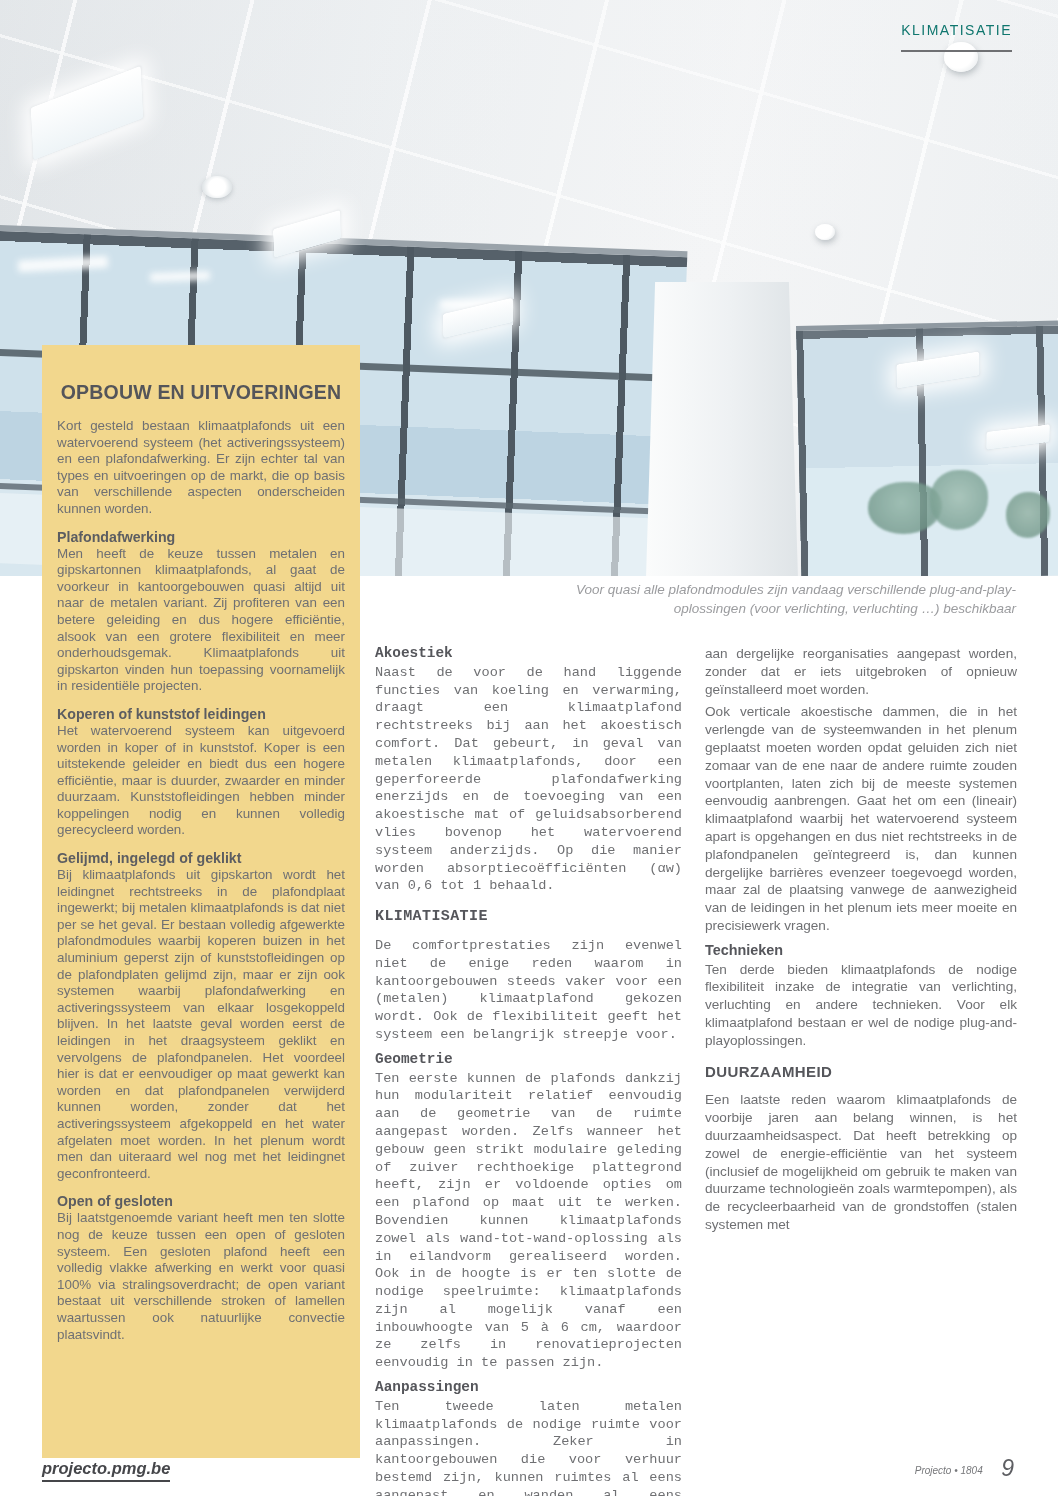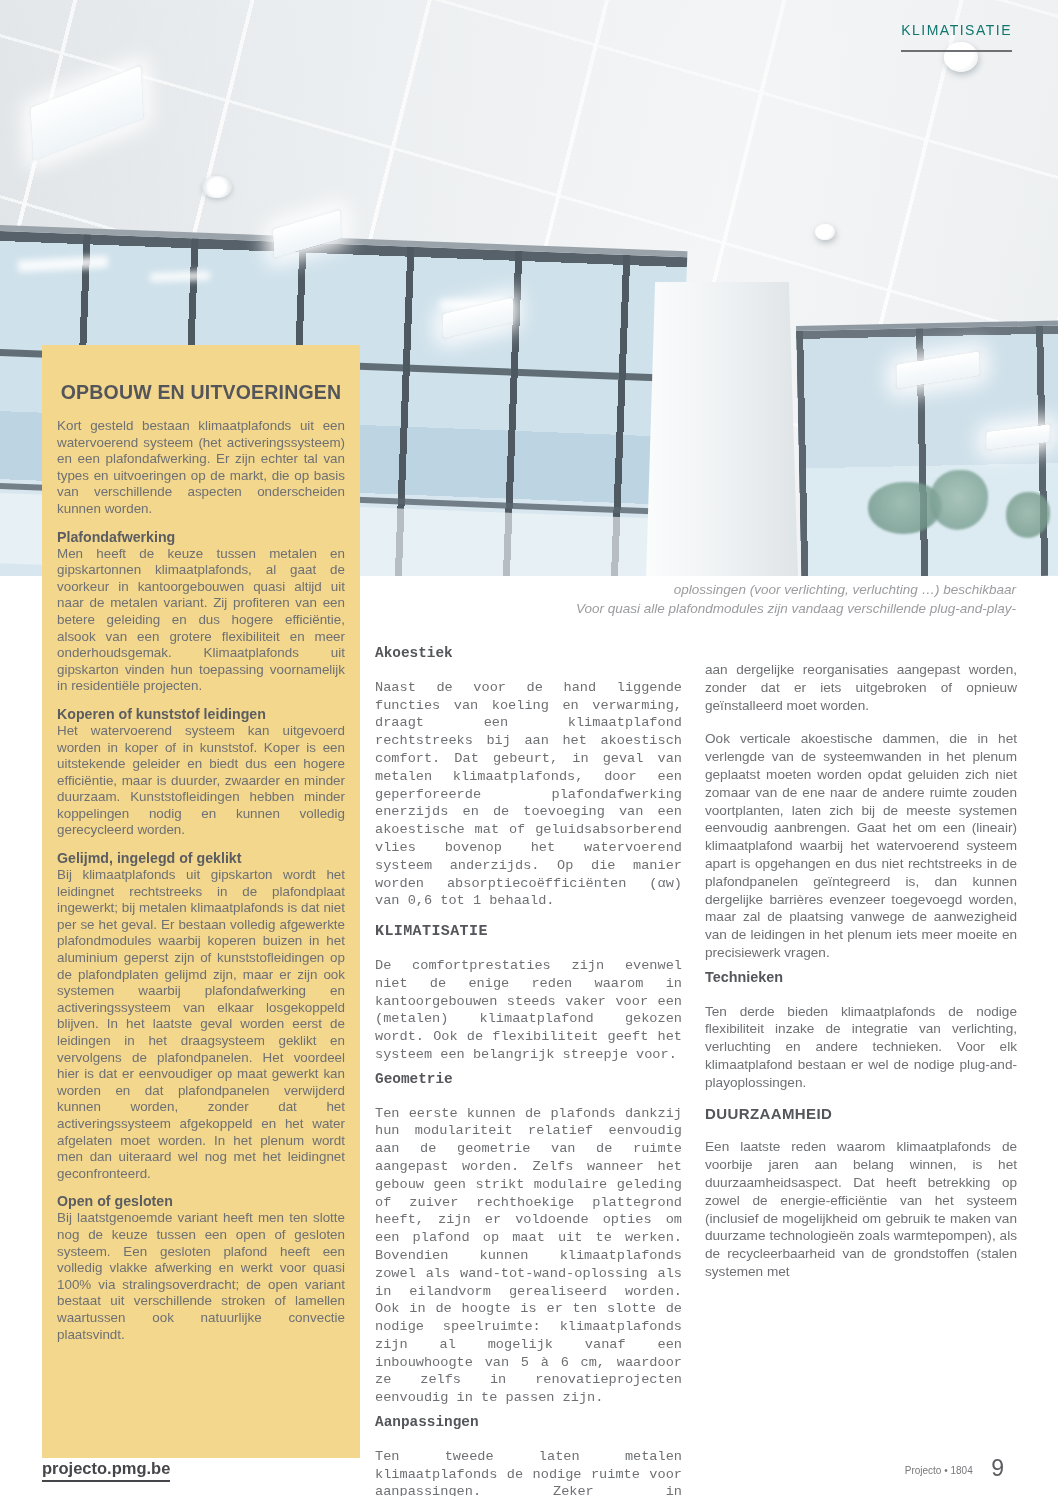--- a/index.html
+++ b/index.html
@@ -147,8 +147,8 @@
   </aside>
 
   <div class="caption">
+    <span>Voor quasi alle plafondmodules zijn vandaag verschillende plug-and-play-</span>
     <span>oplossingen (voor verlichting, verluchting …) beschikbaar</span>
-    <span>Voor quasi alle plafondmodules zijn vandaag verschillende plug-and-play-</span>
   </div>
 
   <div class="col col1">

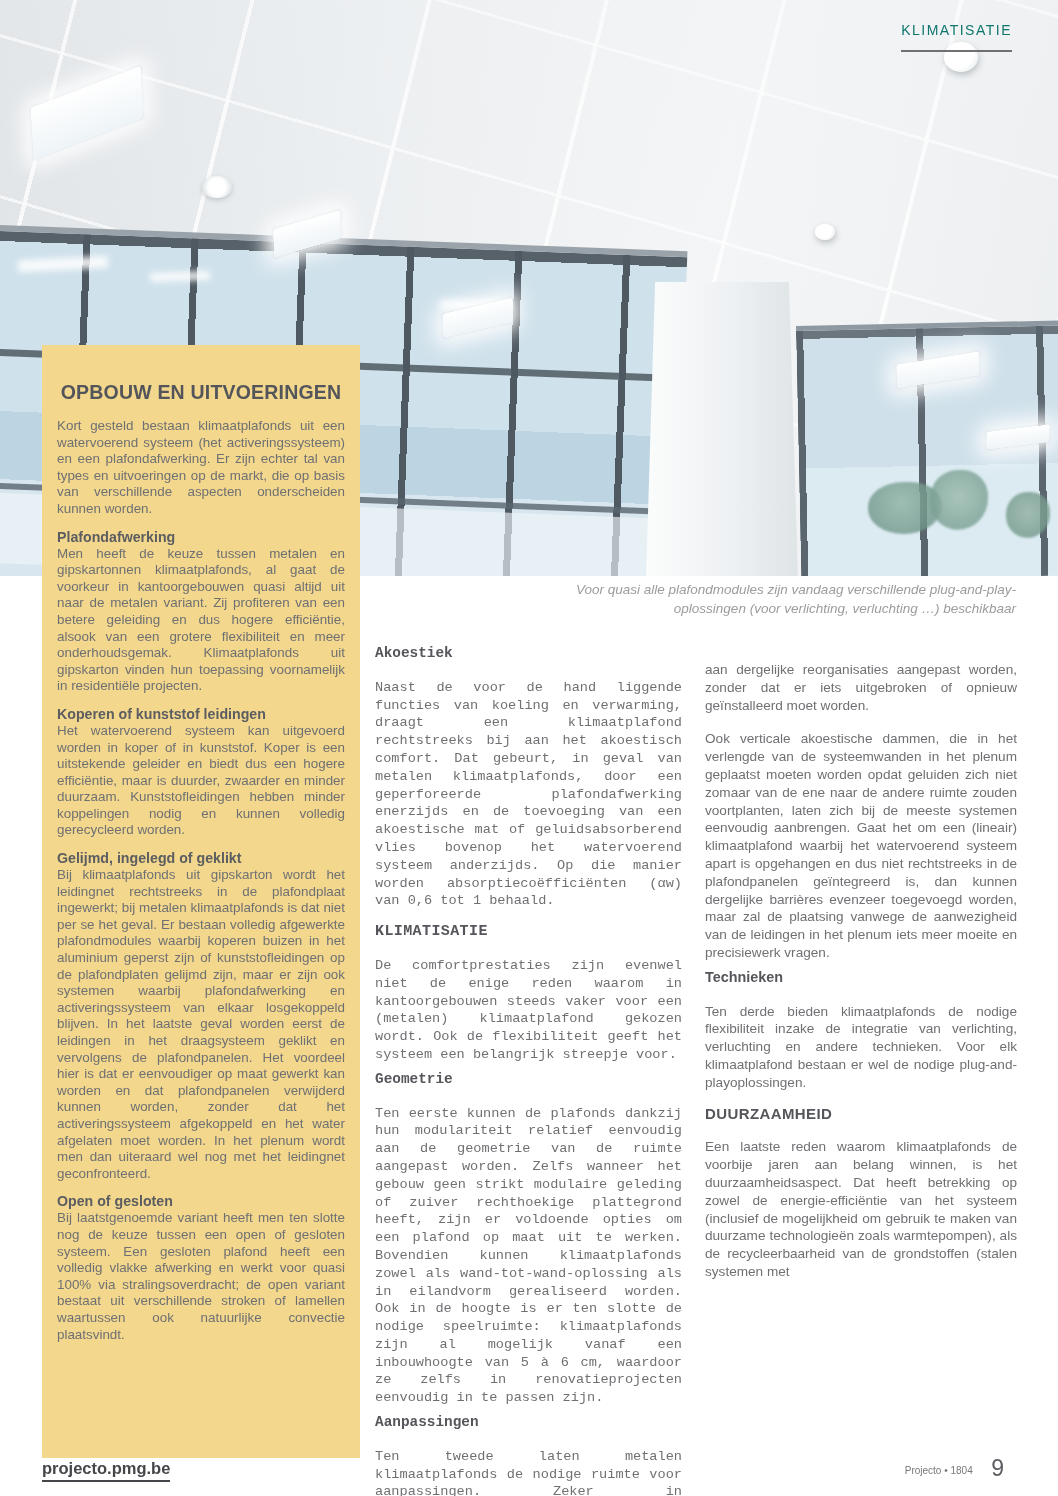--- a/index.html
+++ b/index.html
@@ -81,7 +81,7 @@
   .col{position:absolute;top:645px;color:#6f7073;font-size:13.6px;line-height:17.8px;}
   .col1{left:375px;width:307px;font-family:Liberation Mono, monospace;}
   .col2{left:705px;width:312px;}
-  .col p{margin:16px 0 5px 0;text-align:justify;text-justify:inter-word;}
+  .col p{margin:0 0 5px 0;text-align:justify;text-justify:inter-word;}
   .col .subhead{margin:7px 0 1px 0;font-size:14.4px;font-weight:bold;color:#55565b;}
   .col .sectionhead{margin:13px 0 11px 0;font-size:15px;font-weight:bold;color:#55565b;
         letter-spacing:.4px;}

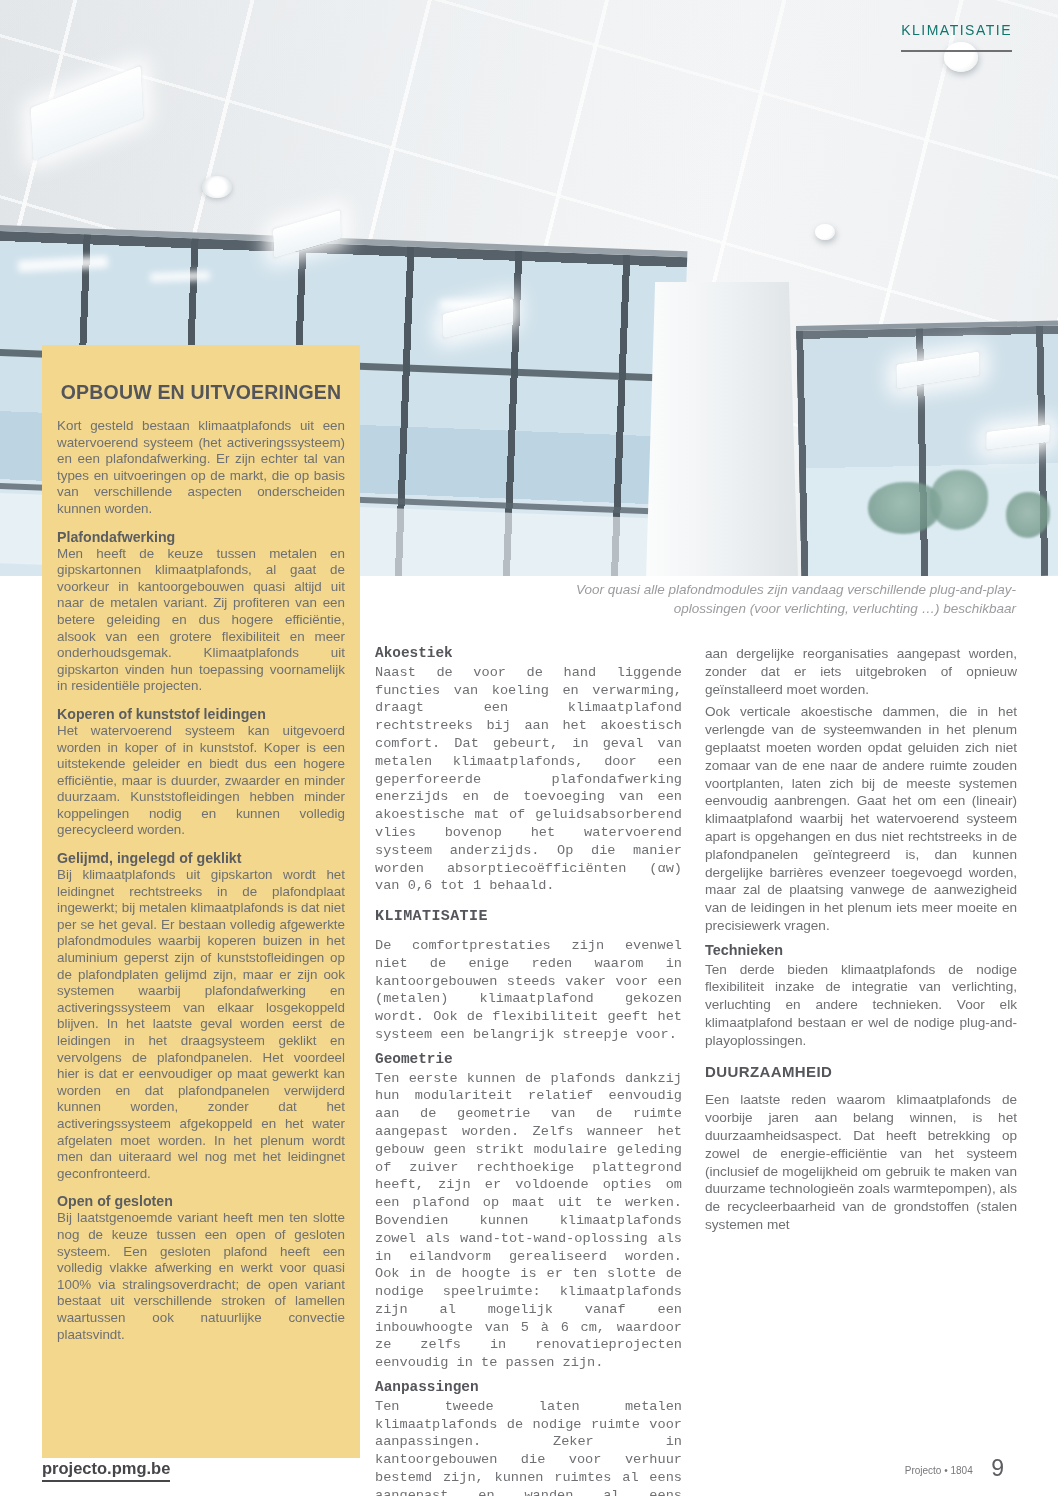--- a/index.html
+++ b/index.html
@@ -92,7 +92,7 @@
   .pullquote::first-letter{font-size:1.5em;}
 
   
-  .footer{position:absolute;left:42px;right:54px;bottom:12px;height:30px;z-index:6;}
+  .footer{position:absolute;left:42px;right:44px;bottom:12px;height:30px;z-index:6;font-style:italic;}
   .site{position:absolute;left:0;bottom:2px;font-size:16.5px;font-weight:bold;color:#45464a;
         text-decoration:none;border-bottom:2px solid #45464a;padding-bottom:2px;cursor:pointer;}
   .f-right{position:absolute;right:0;bottom:2px;}

